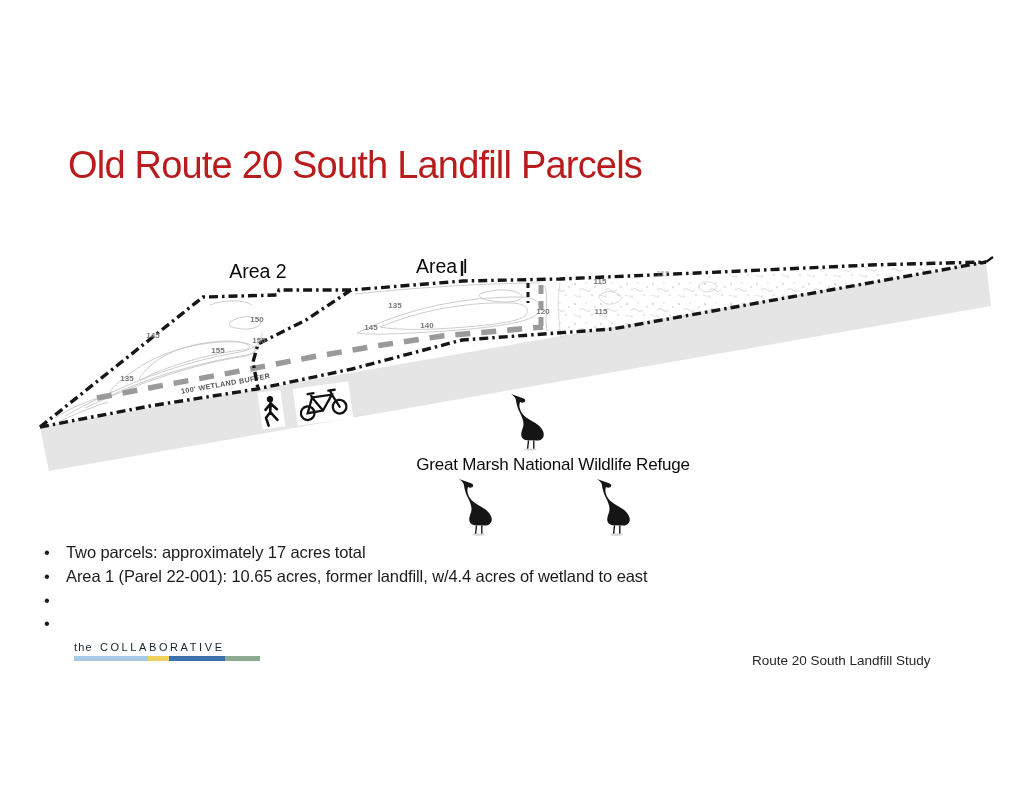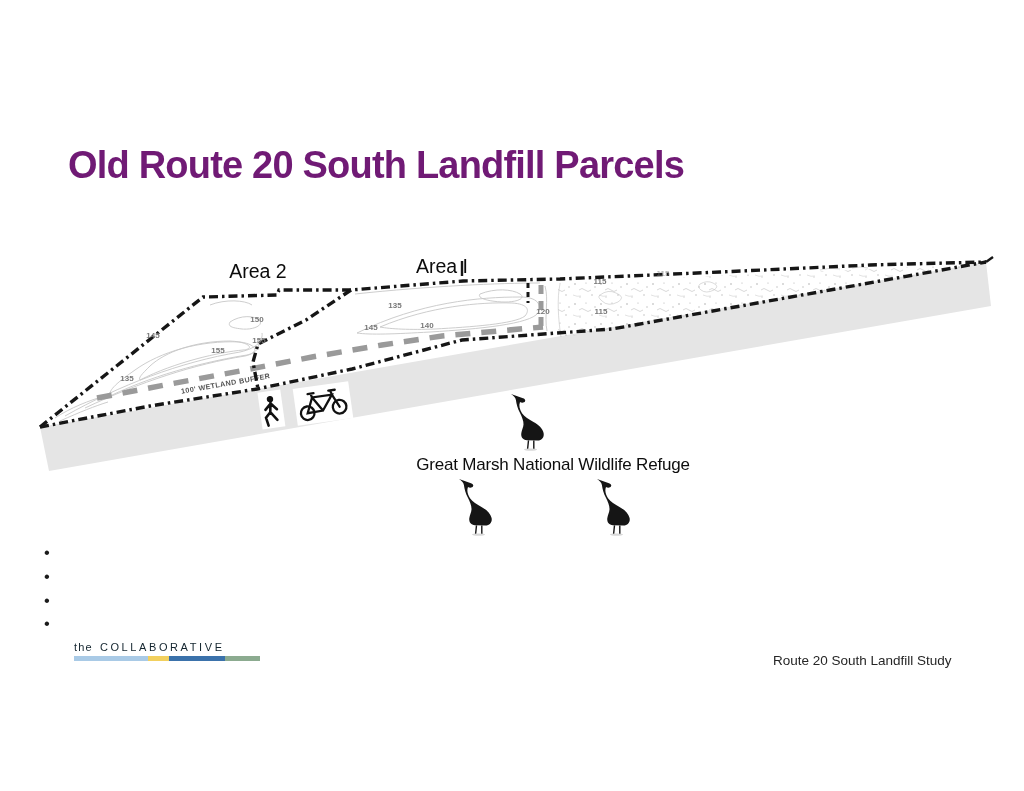--- a/index.html
+++ b/index.html
@@ -9,7 +9,7 @@
   }
   .title{
     position:absolute;left:68px;top:144px;margin:0;
-    font-size:38px;font-weight:700;letter-spacing:-0.8px;color:#701a75;
+    font-size:38px;font-weight:400;letter-spacing:-0.8px;color:#b91c1c;
   }
   svg.map{position:absolute;left:0;top:0}
   svg text{font-family:"Liberation Sans",sans-serif}

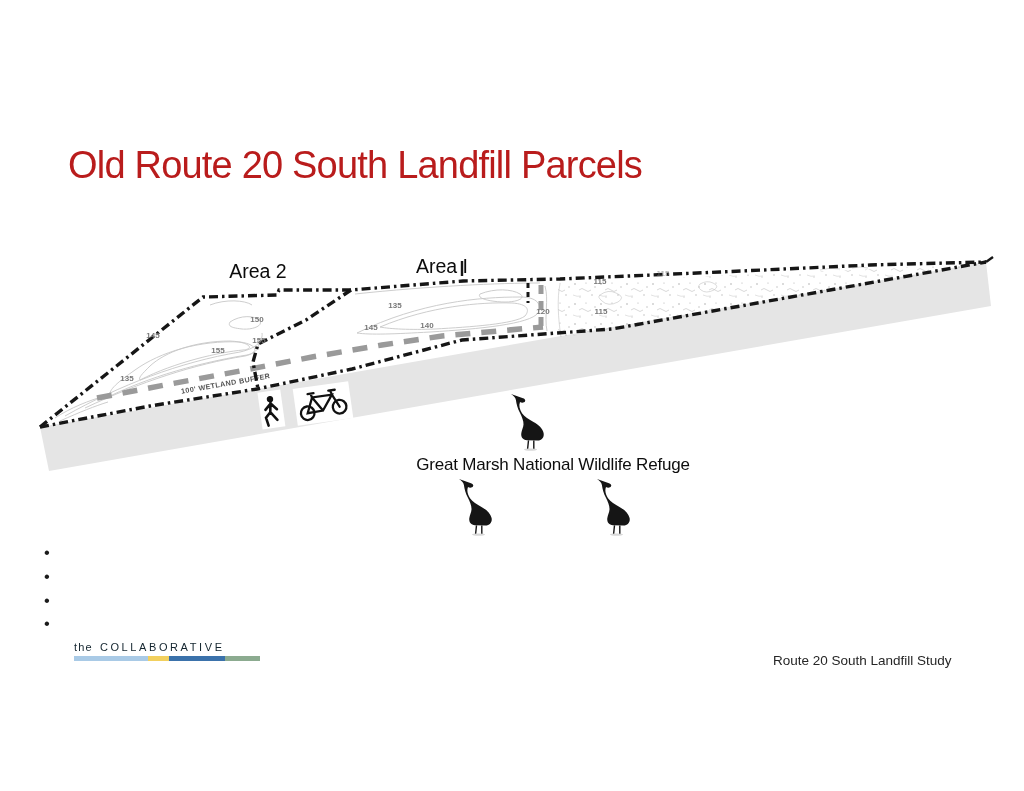--- a/index.html
+++ b/index.html
@@ -144,6 +144,7 @@
 <ul class="bullets">
   <li>
     <span class="dot">•</span>
+    <span>Two parcels: approximately 17 acres total</span>
   </li>
   <li>
     <span class="dot">•</span>

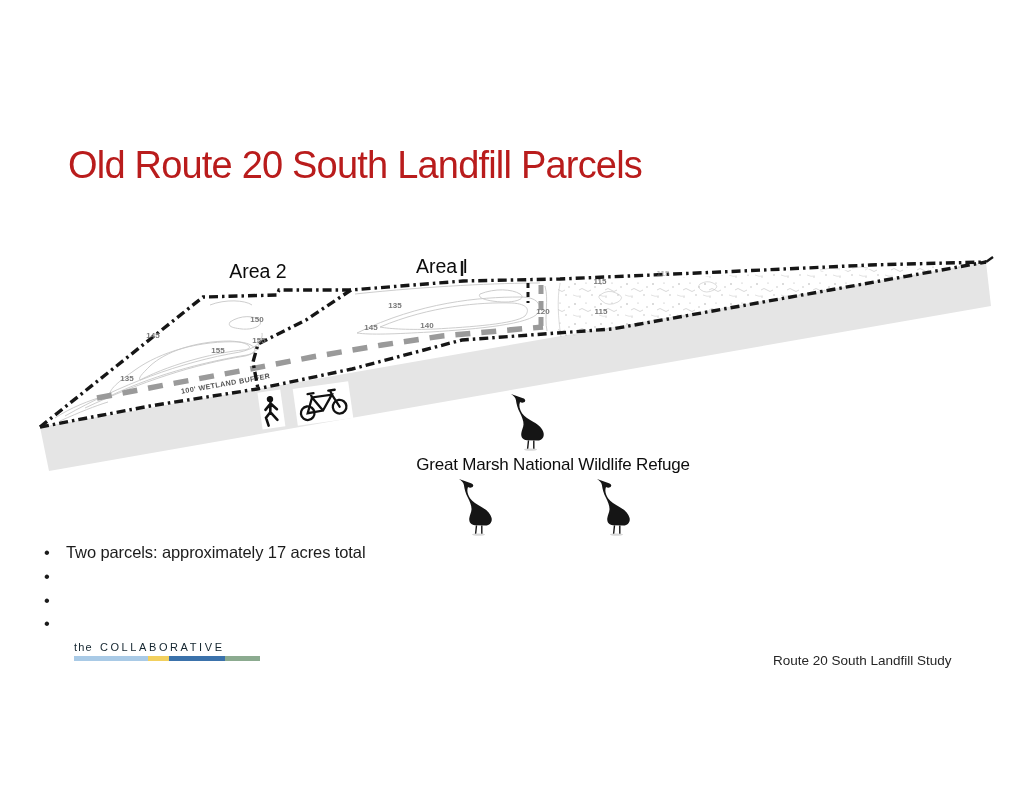--- a/index.html
+++ b/index.html
@@ -148,6 +148,7 @@
   </li>
   <li>
     <span class="dot">•</span>
+    <span>Area 1 (Parel 22-001): 10.65 acres, former landfill, w/4.4 acres of wetland to east</span>
   </li>
   <li>
     <span class="dot">•</span>

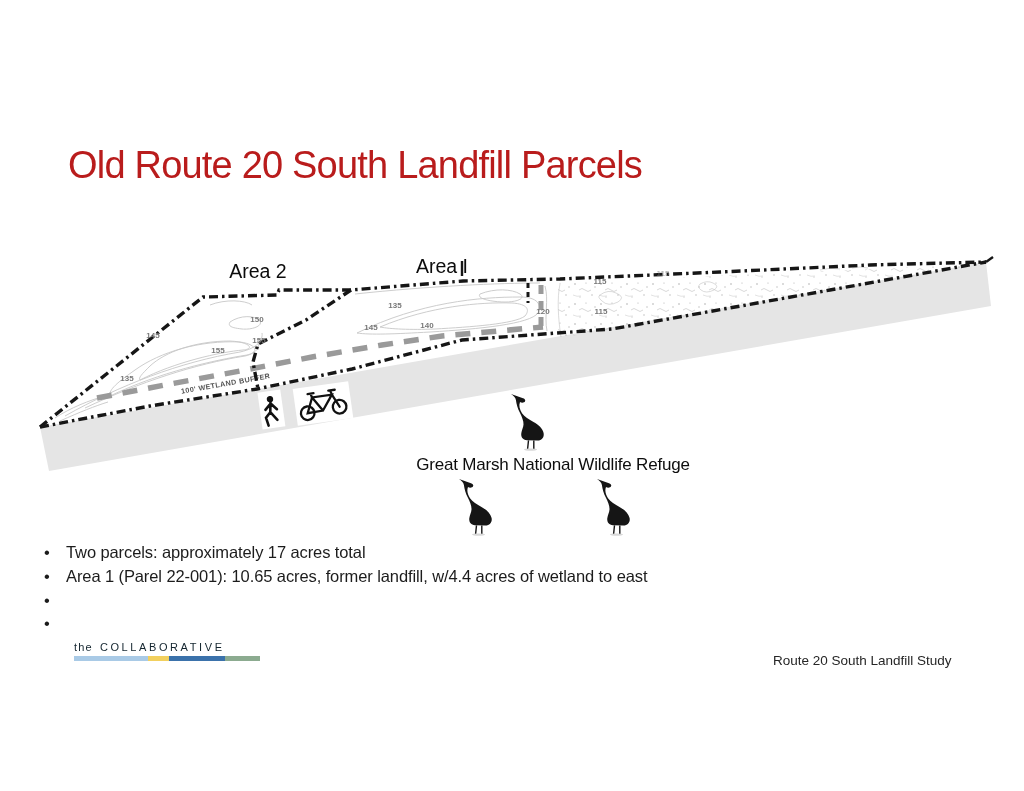--- a/index.html
+++ b/index.html
@@ -32,7 +32,7 @@
   .logo-bar{display:flex;height:5px;margin-top:3px;width:186px}
   .logo-bar span{display:block;height:100%}
   .seg0{width:40%}.seg1{width:11%}.seg2{width:30%}.seg3{width:19%}
-  .footer{position:absolute;left:773px;top:653px;font-size:13.5px;color:#262626}
+  .footer{position:absolute;left:752px;top:653px;font-size:13.5px;color:#262626}
 </style>
 </head>
 <body>

